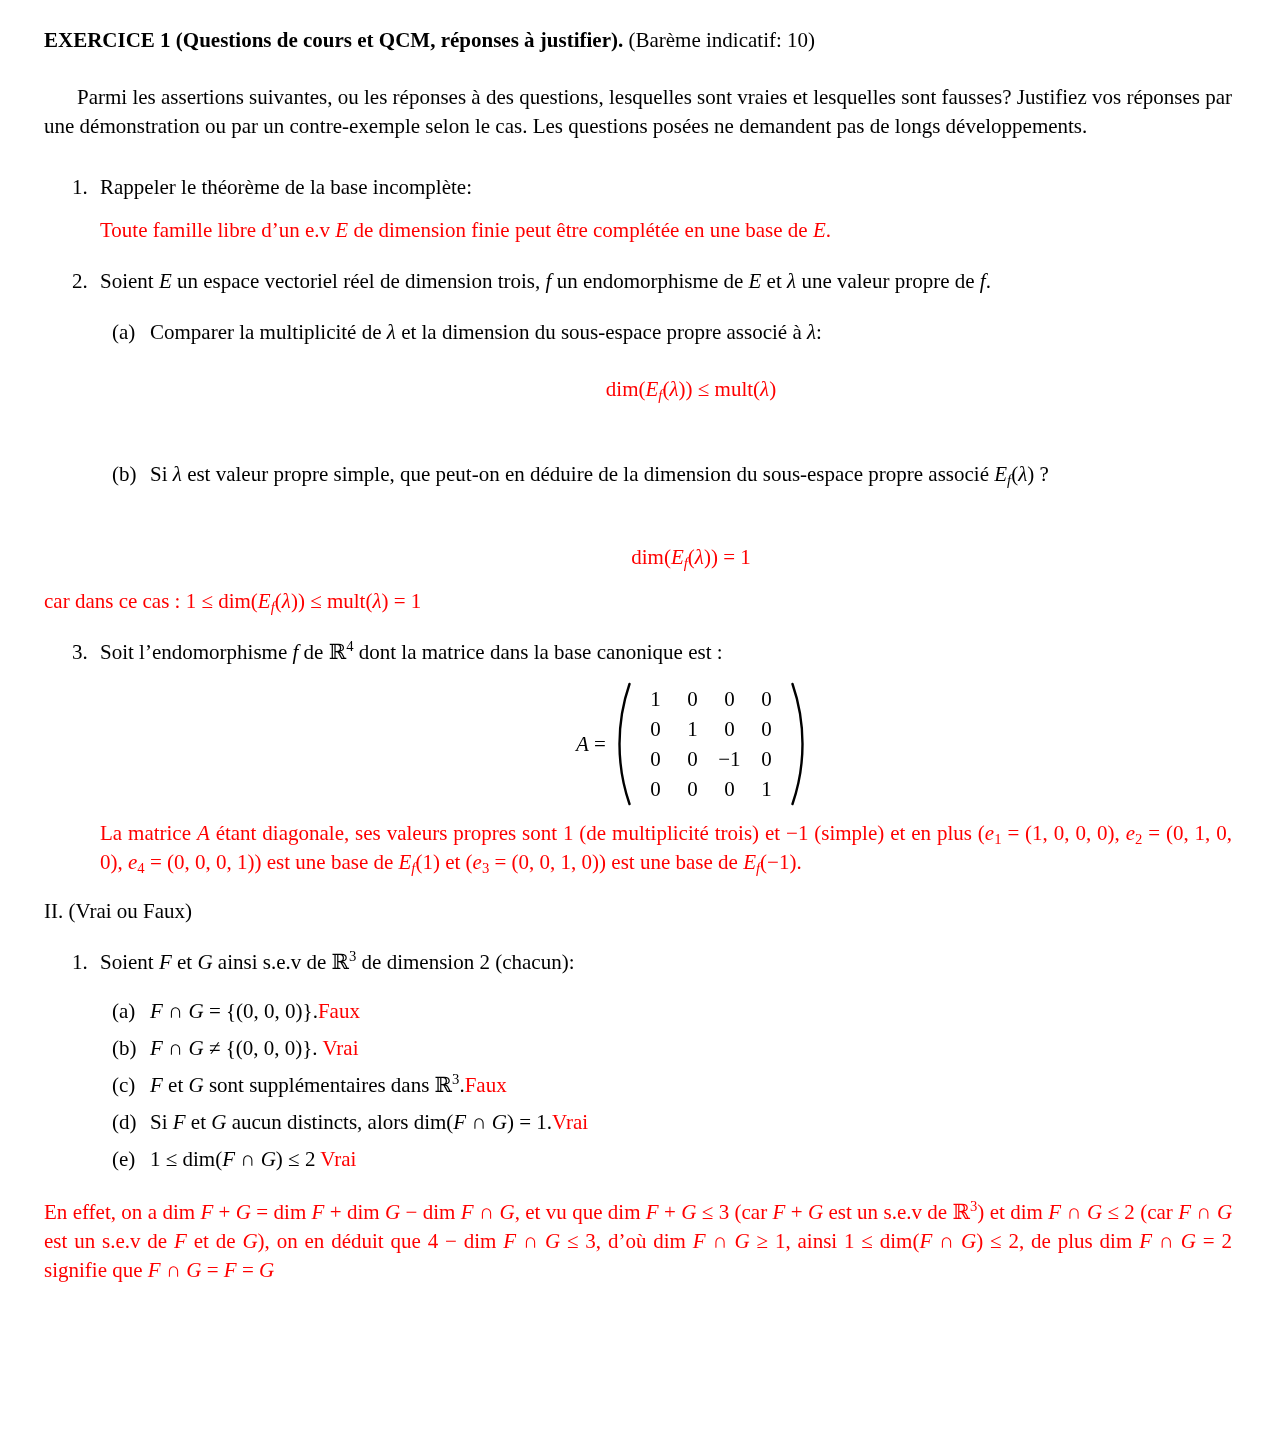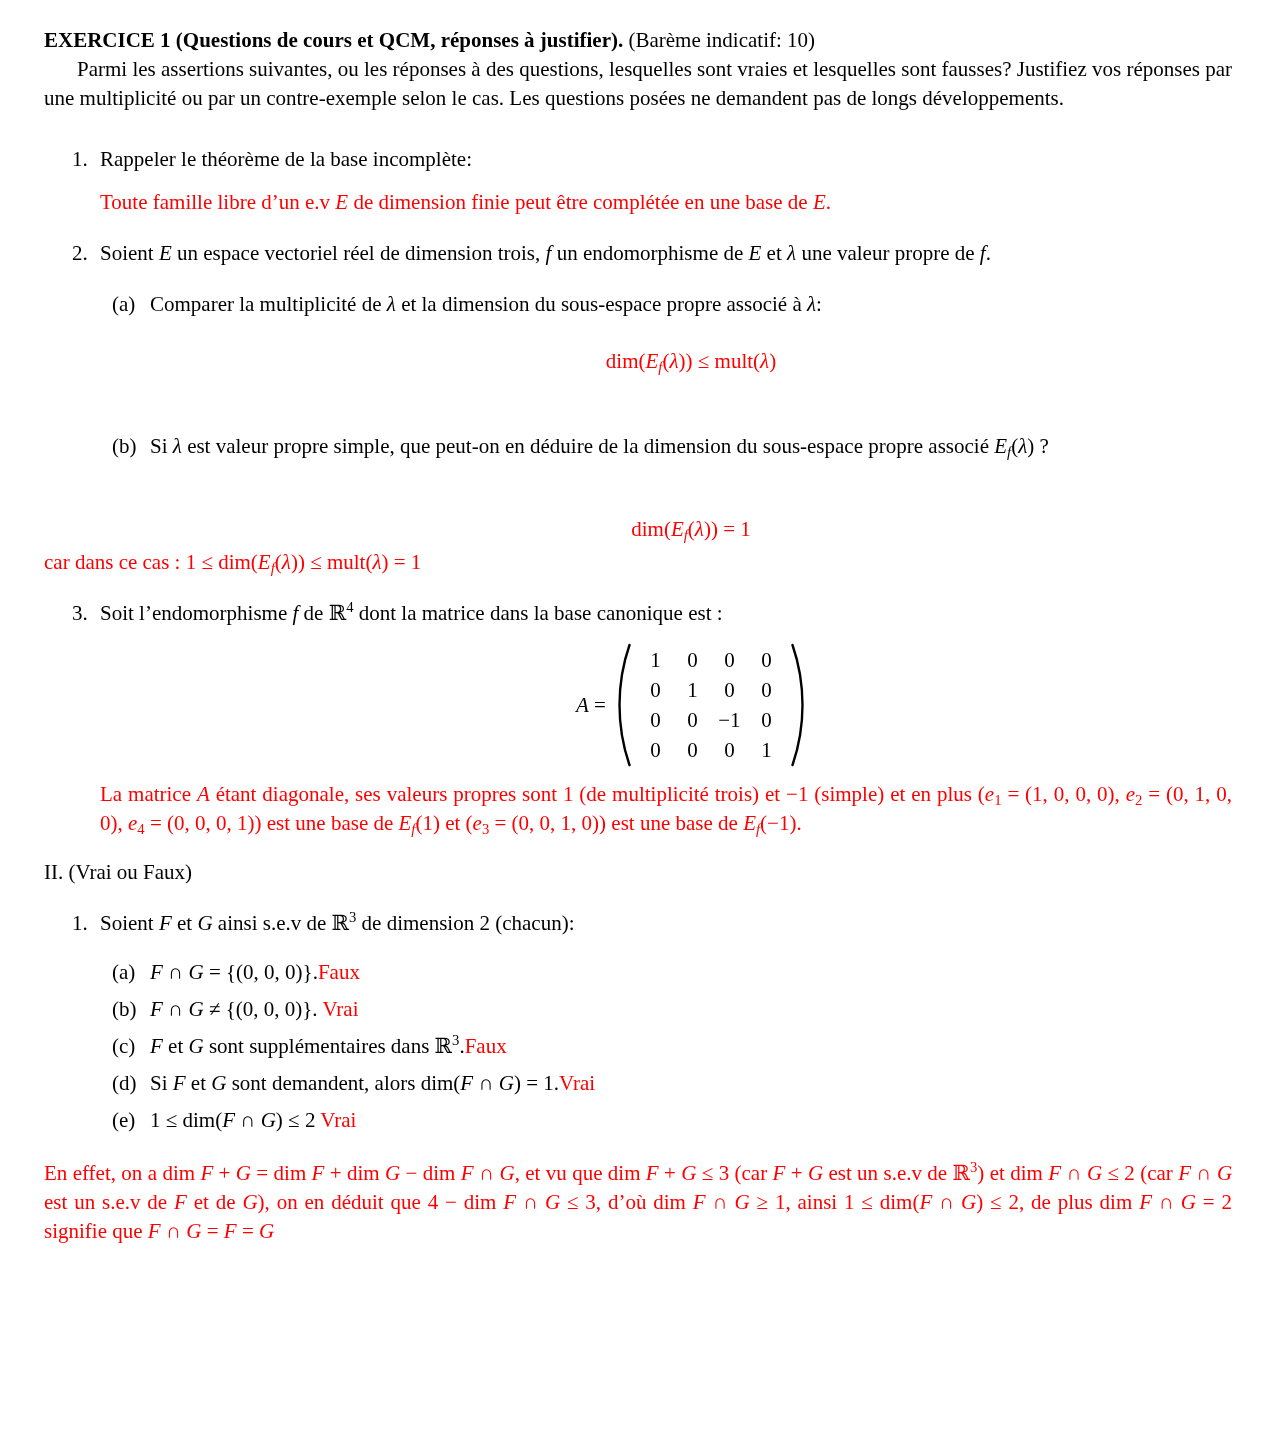--- a/index.html
+++ b/index.html
@@ -20,7 +20,7 @@
   .sub { font-size: 0.70em; vertical-align: -0.30em; line-height: 0; }
   .sup { font-size: 0.70em; vertical-align: 0.55em; line-height: 0; }
 
-  .title { white-space: nowrap; }
+  .title { margin-bottom: 28px; white-space: nowrap; }
   .intro { text-align: justify; text-indent: 33px; margin-bottom: 32px; }
 
   .sec-head { margin-left: 34px; margin-bottom: 20px; }

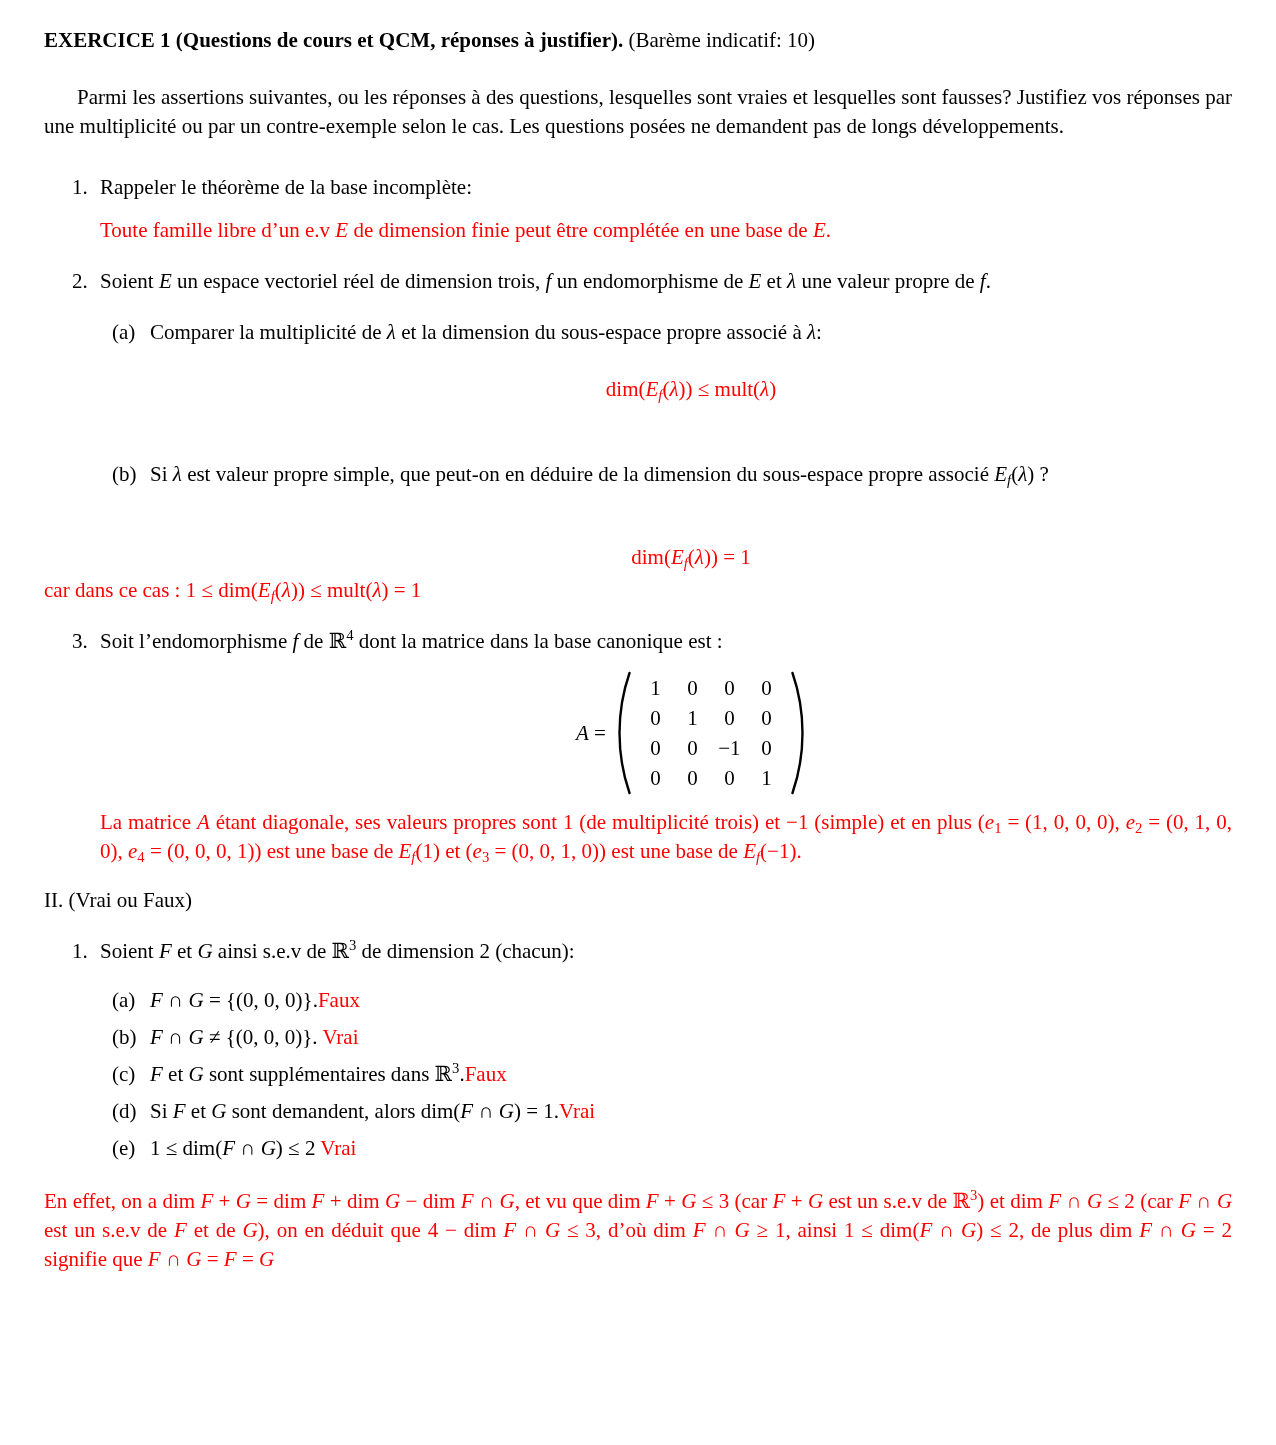--- a/index.html
+++ b/index.html
@@ -61,7 +61,7 @@
 
   <div class="title"><span class="b">EXERCICE 1 (Questions de cours et QCM, réponses à justifier).</span><span> (Barème indicatif: 10)</span></div>
 
-  <p class="intro">Parmi les assertions suivantes, ou les réponses à des questions, lesquelles sont vraies et lesquelles sont fausses? Justifiez vos réponses par une multiplicité ou par un contre-exemple selon le cas. Les questions posées ne demandent pas de longs développements.</p>
+  <p class="intro">Parmi les assertions suivantes, ou les réponses à des questions, lesquelles sont vraies et lesquelles sont fausses? Justifiez vos réponses par une démonstration ou par un contre-exemple selon le cas. Les questions posées ne demandent pas de longs développements.</p>
 
 
   <div class="li lvl1 mb14">

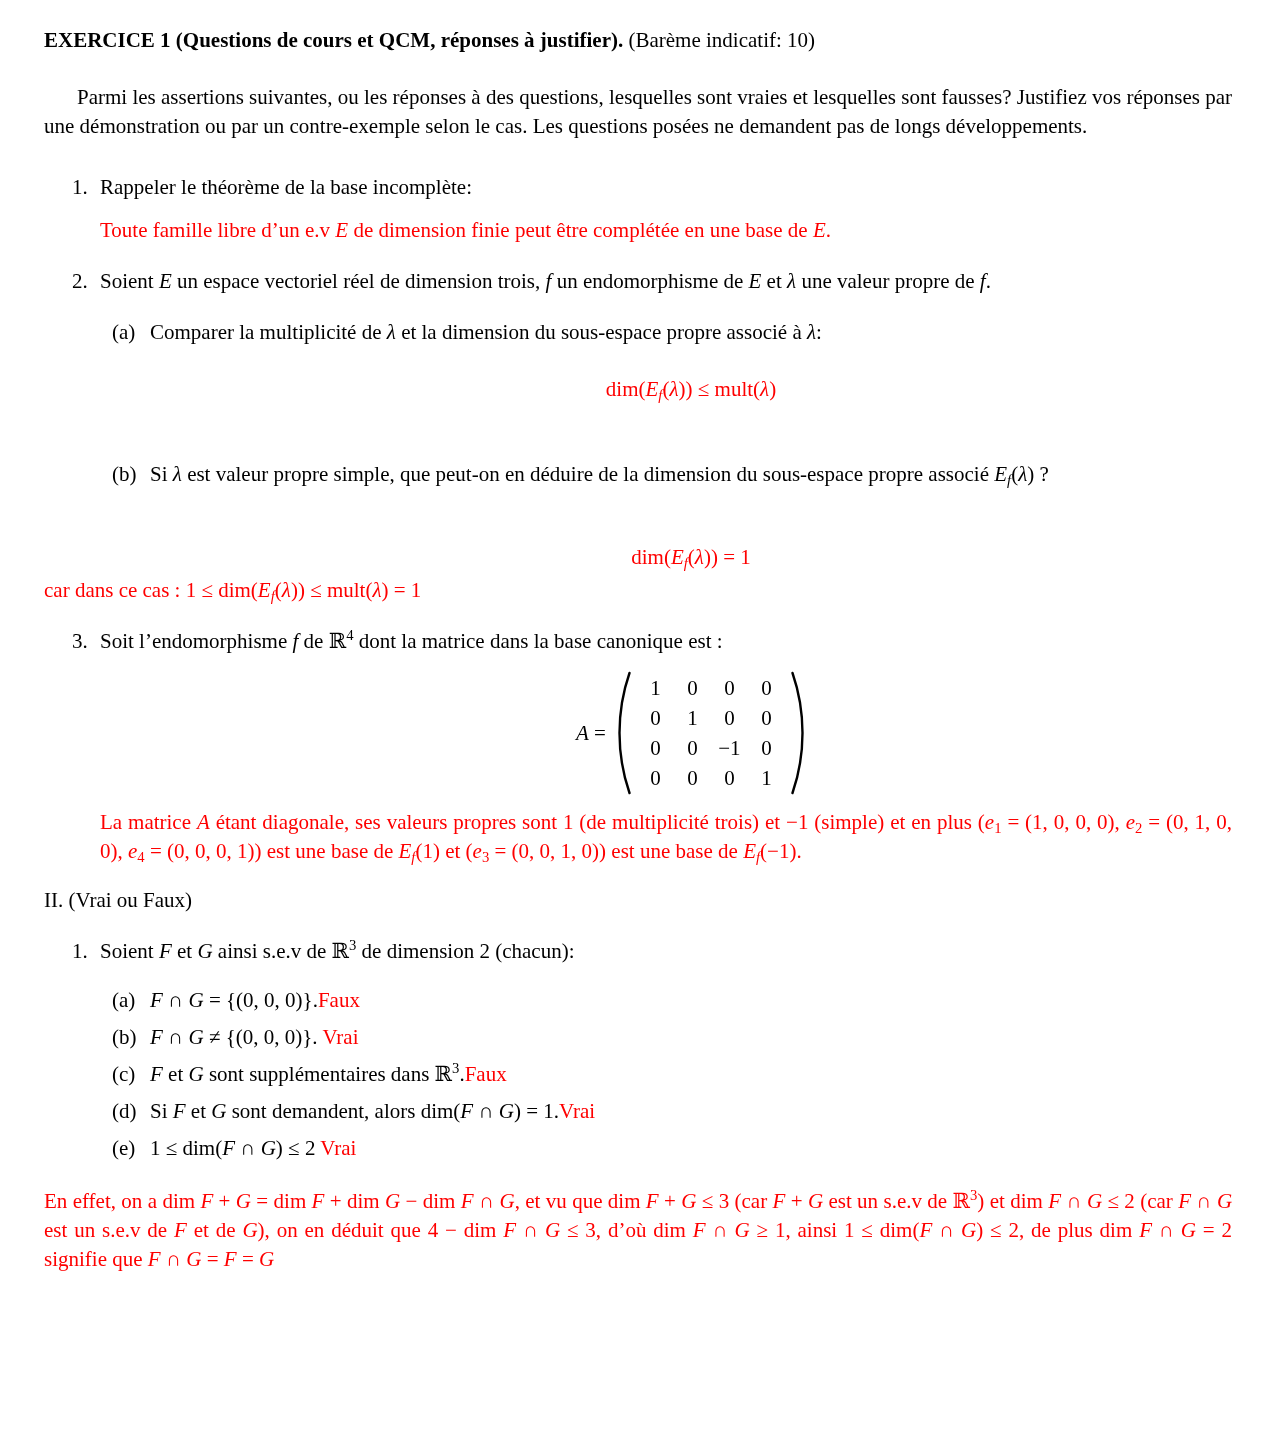--- a/index.html
+++ b/index.html
@@ -34,7 +34,7 @@
   .li .ct { flex: 1 1 auto; }
   .nowrap { white-space: nowrap; }
 
-  .mb14 { margin-bottom: 14px; } .mb15 { margin-bottom: 4px; }
+  .mb14 { margin-bottom: 14px; } .mb15 { margin-bottom: 15px; }
   .mb20 { margin-bottom: 20px; } .mb22 { margin-bottom: 22px; }
   .mb28 { margin-bottom: 28px; } .mb54 { margin-bottom: 54px; }
   .mb56 { margin-bottom: 56px; } .mb8  { margin-bottom: 8px; } .mt24 { margin-top: 24px; }

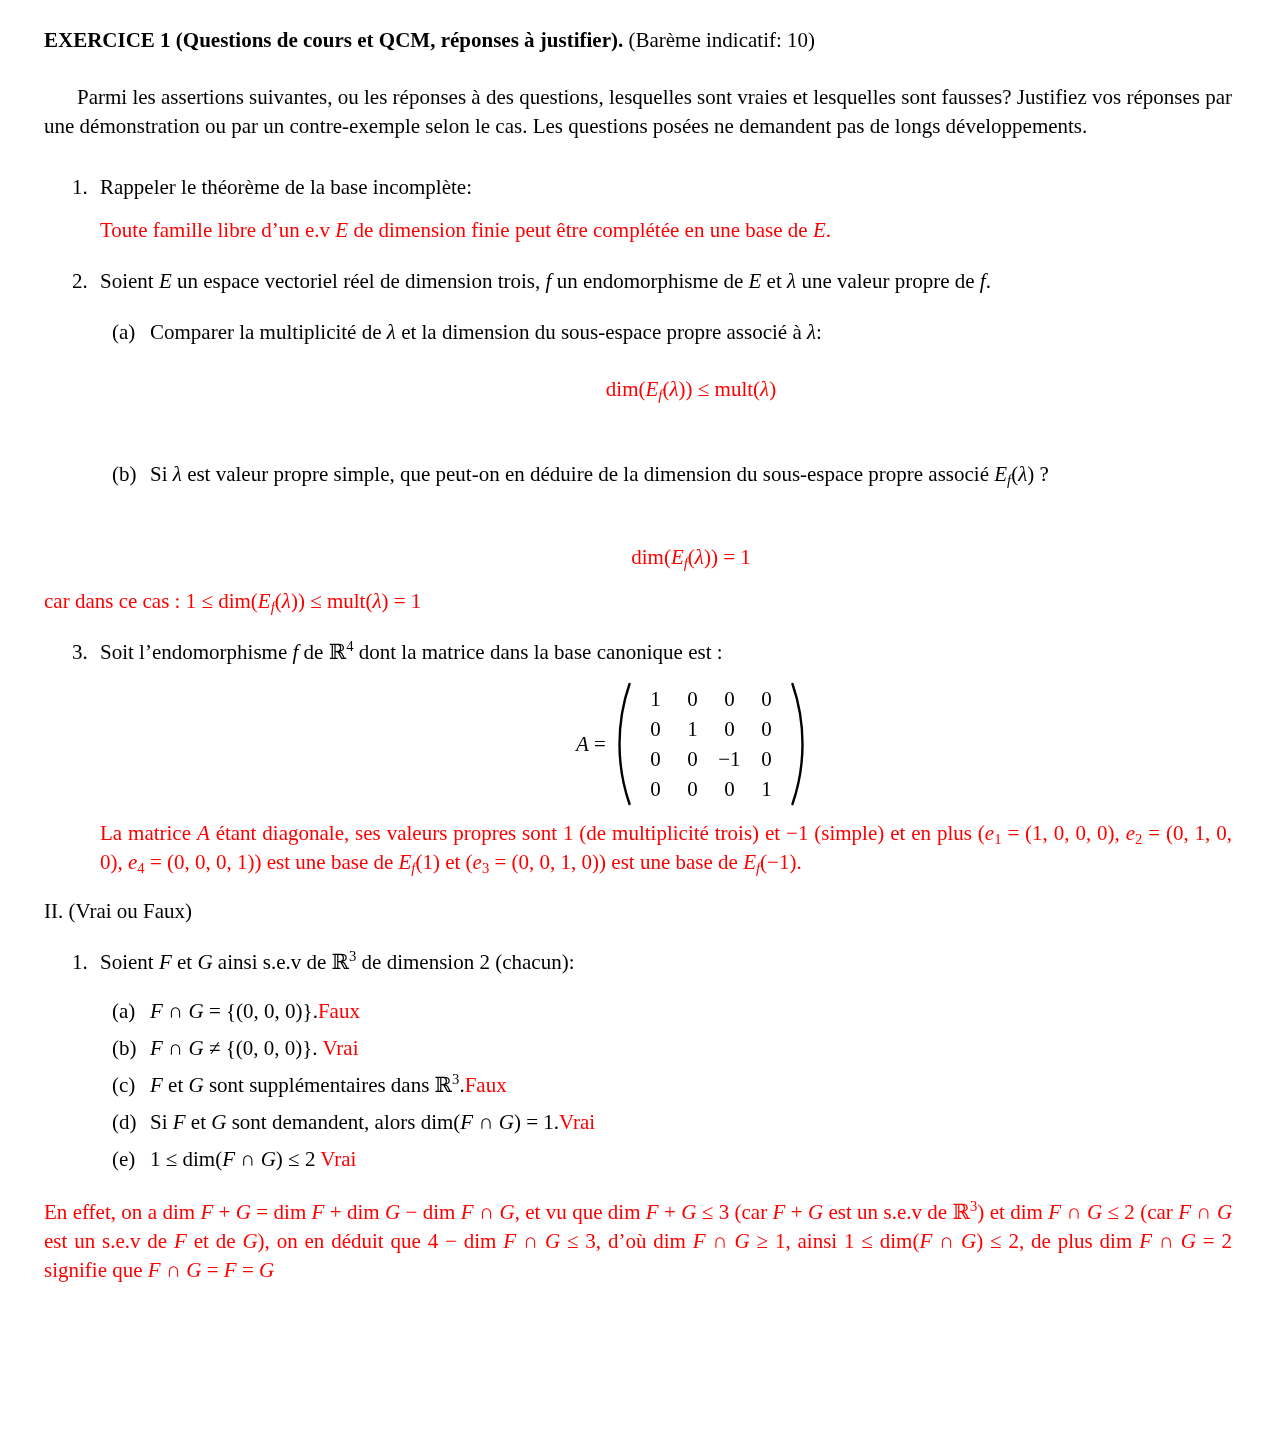--- a/index.html
+++ b/index.html
@@ -159,7 +159,7 @@
   </div>
   <div class="li lvl2 mb8">
     <span class="mk">(d)</span>
-    <span class="ct nowrap"><span>Si </span><span class="i">F</span><span> et </span><span class="i">G</span><span> sont demandent, alors dim(</span><span class="i">F</span><span> ∩ </span><span class="i">G</span><span>) = 1.</span><span class="r">Vrai</span></span>
+    <span class="ct nowrap"><span>Si </span><span class="i">F</span><span> et </span><span class="i">G</span><span> aucun distincts, alors dim(</span><span class="i">F</span><span> ∩ </span><span class="i">G</span><span>) = 1.</span><span class="r">Vrai</span></span>
   </div>
   <div class="li lvl2 mb8">
     <span class="mk">(e)</span>

